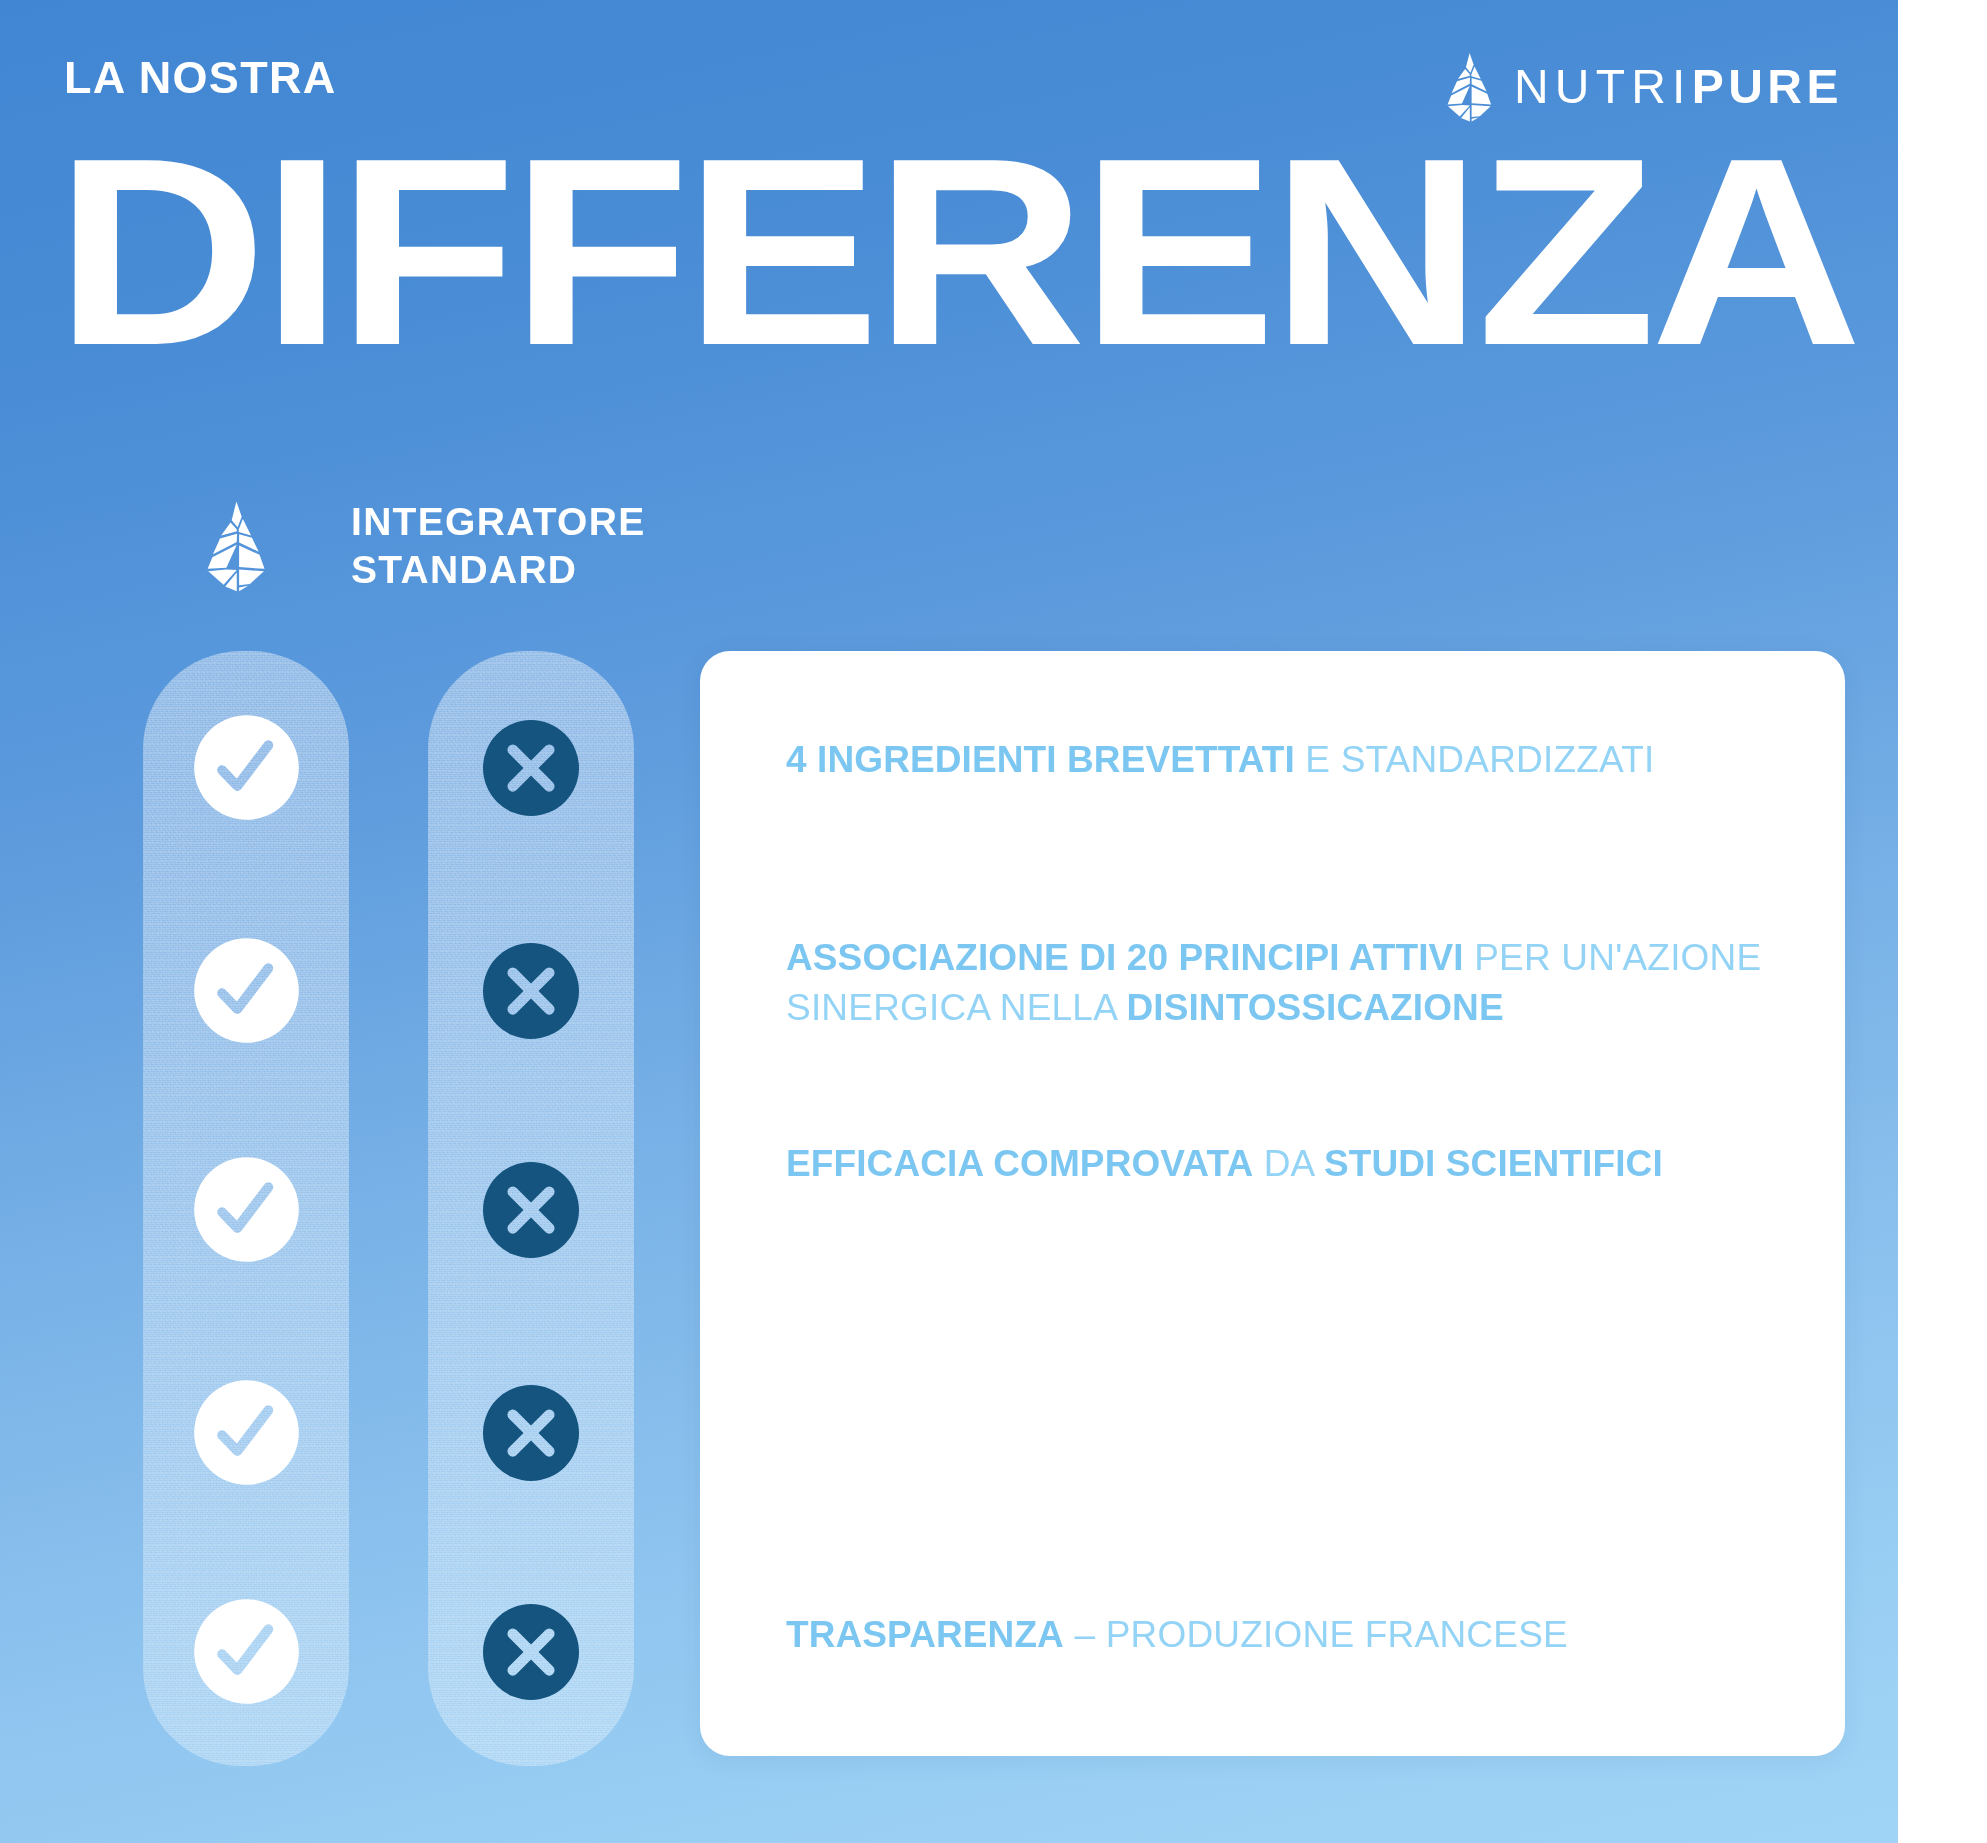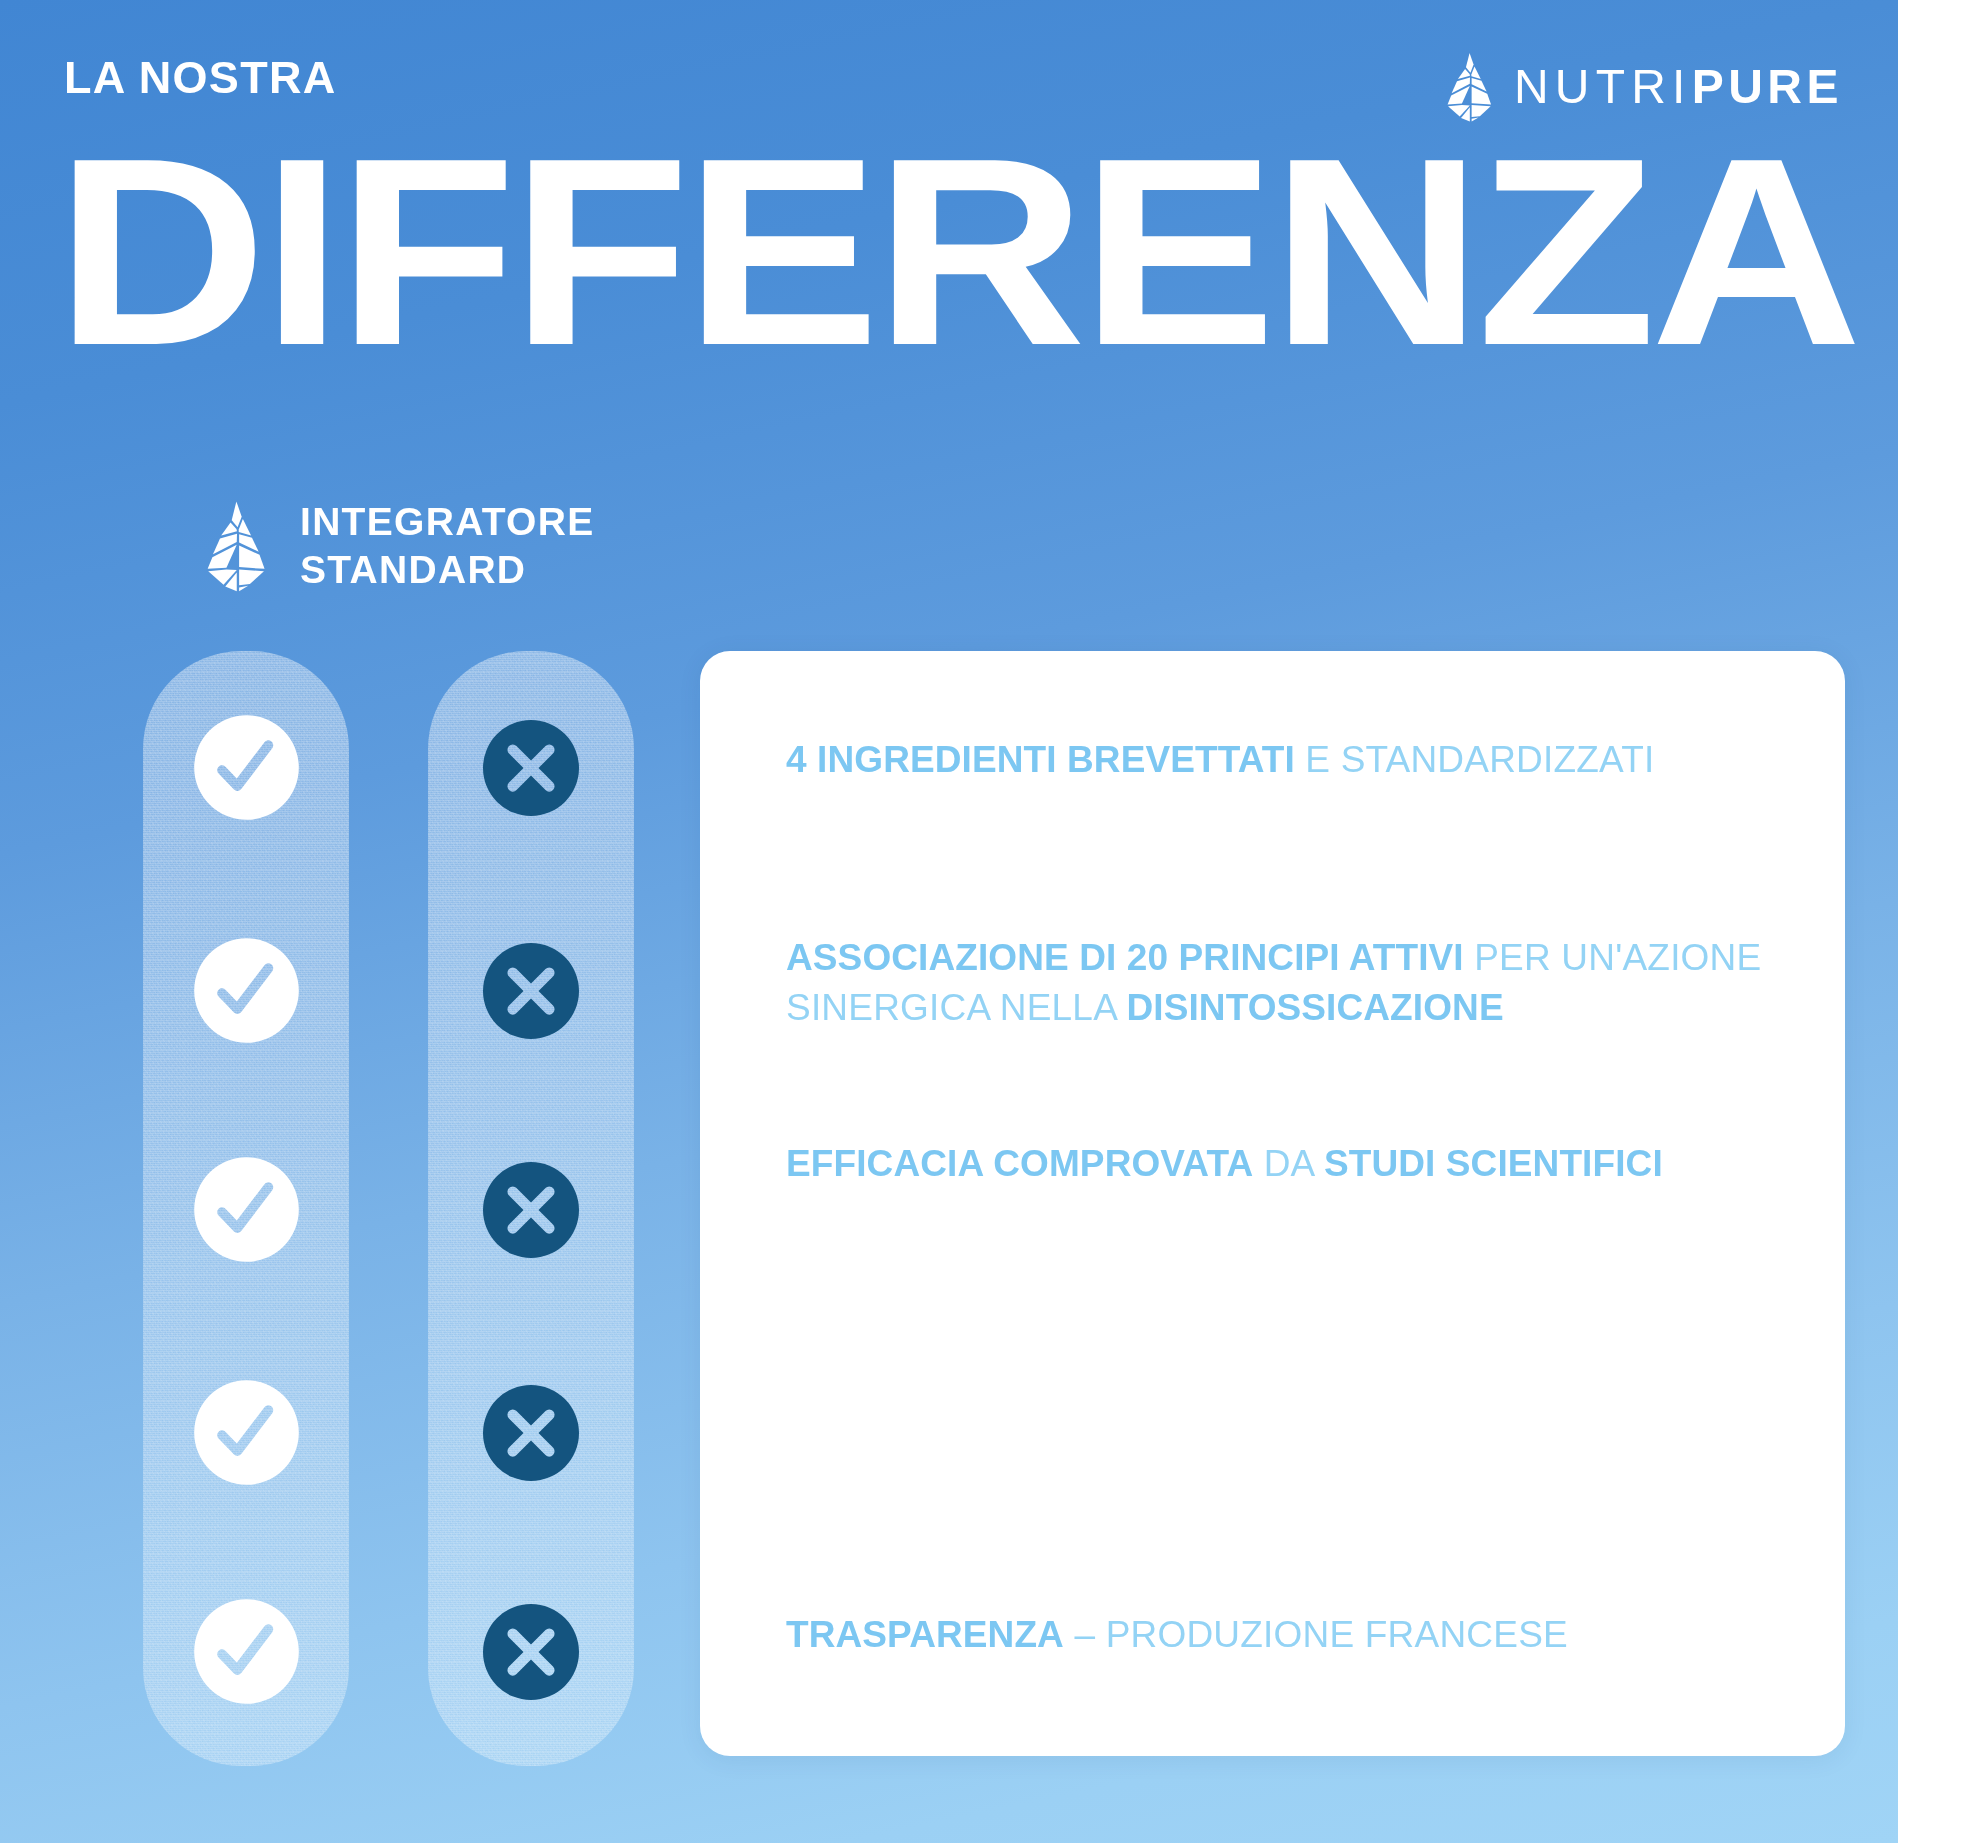--- a/index.html
+++ b/index.html
@@ -57,7 +57,7 @@
   
   #col-head {
     position:absolute; left:203px; top:479px;
-    display:flex; align-items:center; gap:29px;
+    display:flex; align-items:center; gap:80px;
   }
   #col-head-mark { width:68px; height:134px; display:block; }
   #col-head-label {

